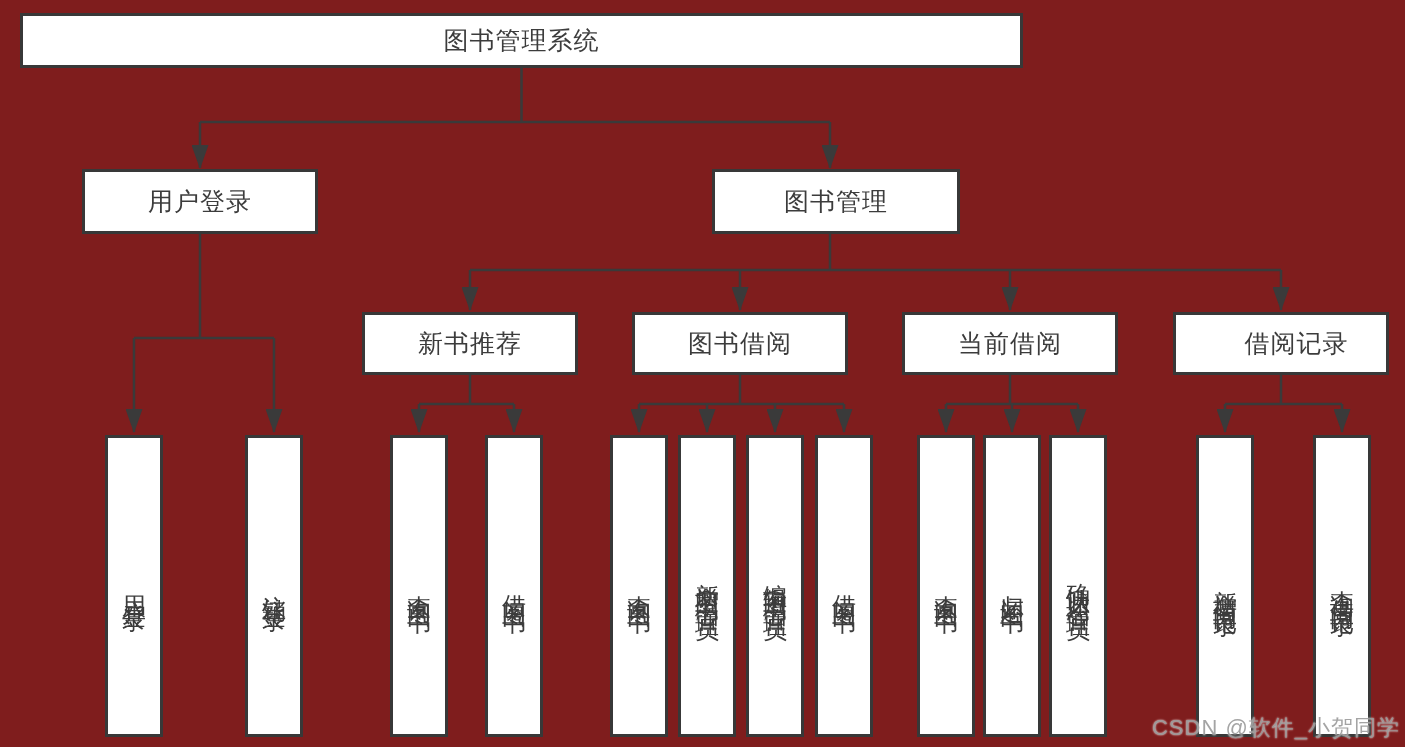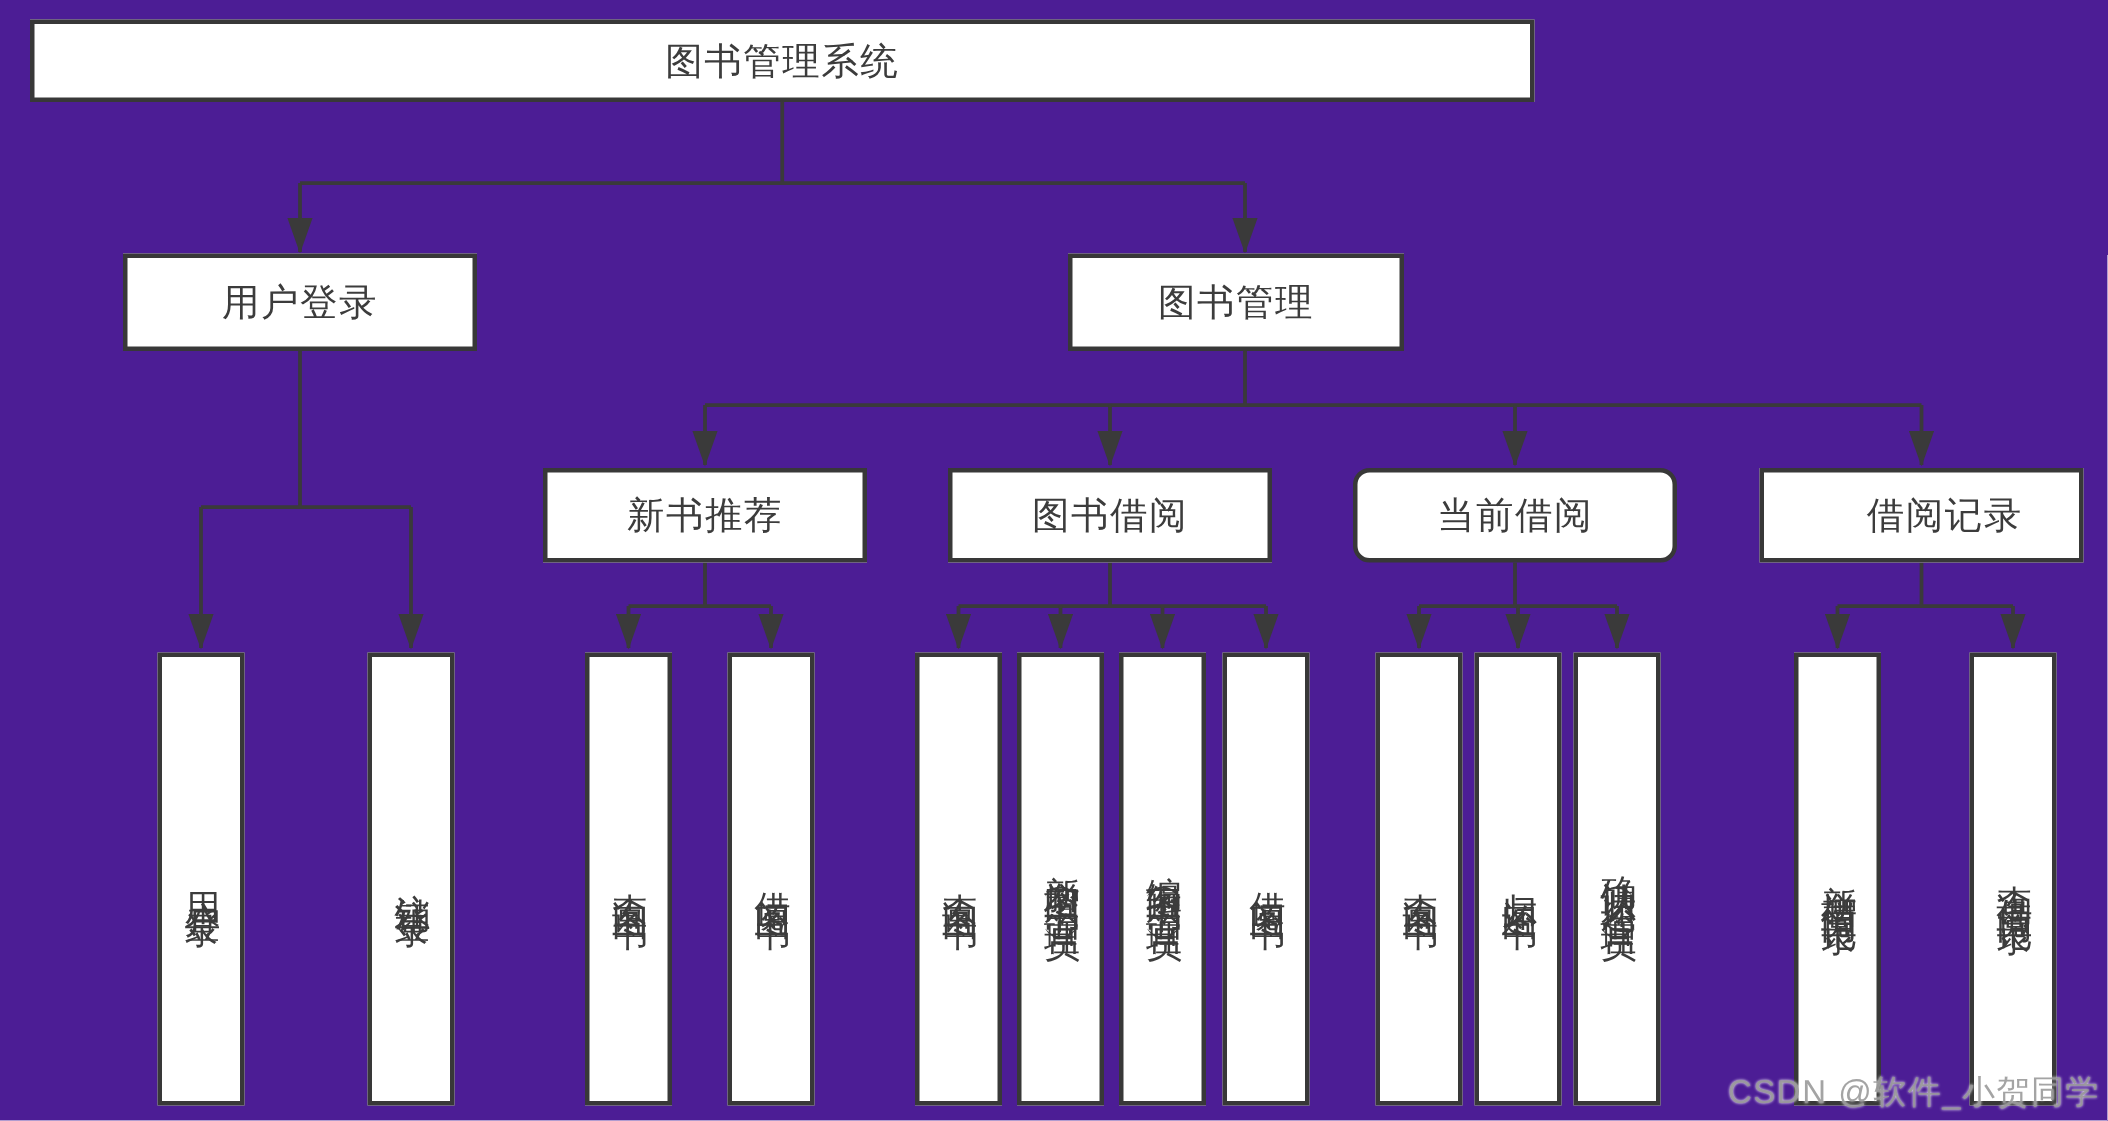--- a/index.html
+++ b/index.html
@@ -11,7 +11,7 @@
     position: relative;
     width: 1405px;
     height: 747px;
-    background: #4c1d95;
+    background: #7f1d1d;
     font-family: "Liberation Sans", sans-serif;
     overflow: hidden;
   }

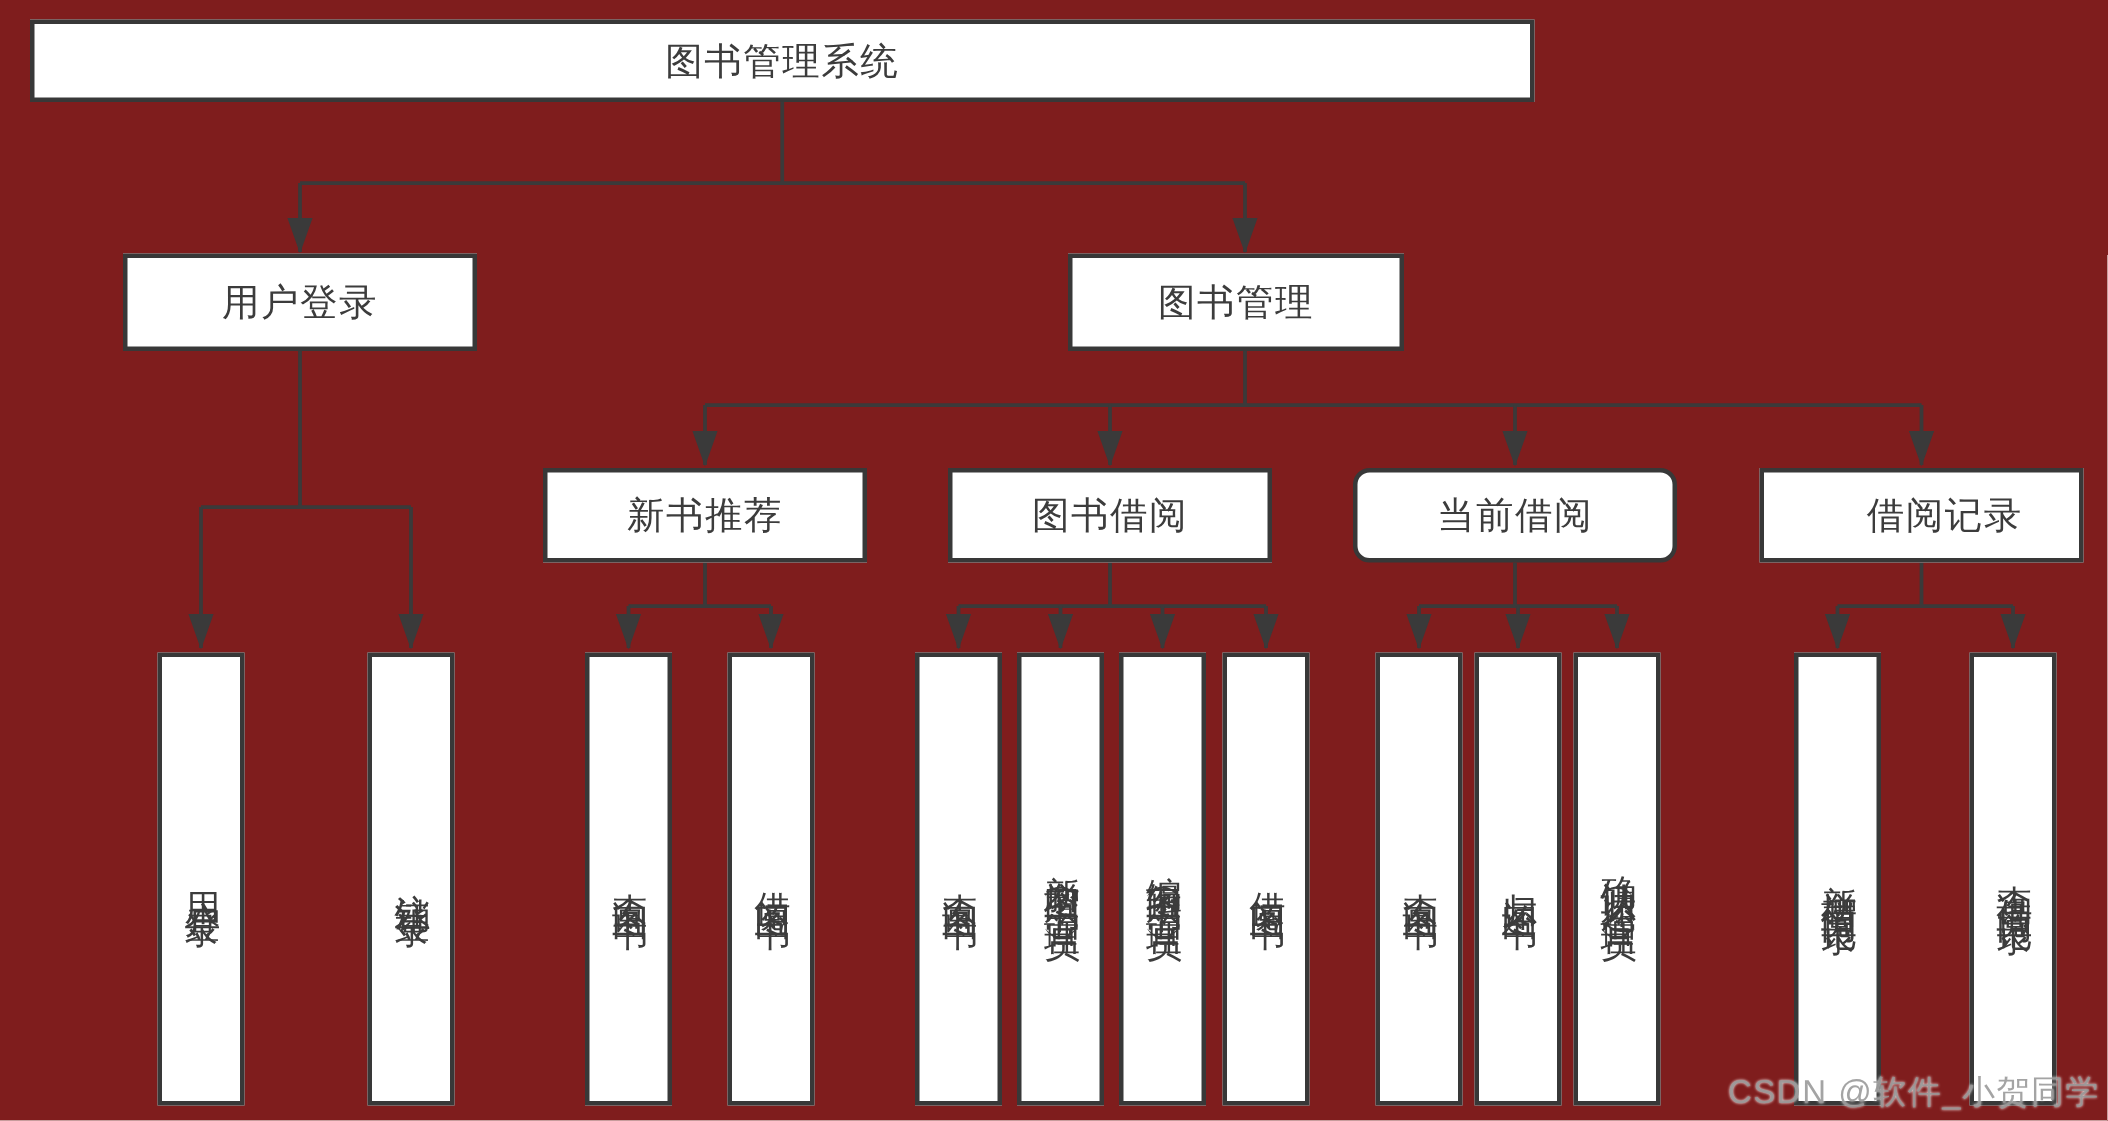--- a/index.html
+++ b/index.html
@@ -47,7 +47,7 @@
   
   .n-root   { left: 20px;   top: 13px;  width: 1003px; height: 55px; }
   .n-login  { left: 82px;   top: 169px; width: 236px;  height: 65px; }
-  .n-mgmt   { left: 712px;  top: 169px; width: 224px;  height: 65px; justify-content: center; }
+  .n-mgmt   { left: 712px;  top: 169px; width: 248px;  height: 65px; justify-content: center; }
   .n-newb   { left: 362px;  top: 312px; width: 216px;  height: 63px; }
   .n-borrow { left: 632px;  top: 312px; width: 216px;  height: 63px; }
   .n-cur    { left: 902px;  top: 312px; width: 216px;  height: 63px; border-radius: 11px; }

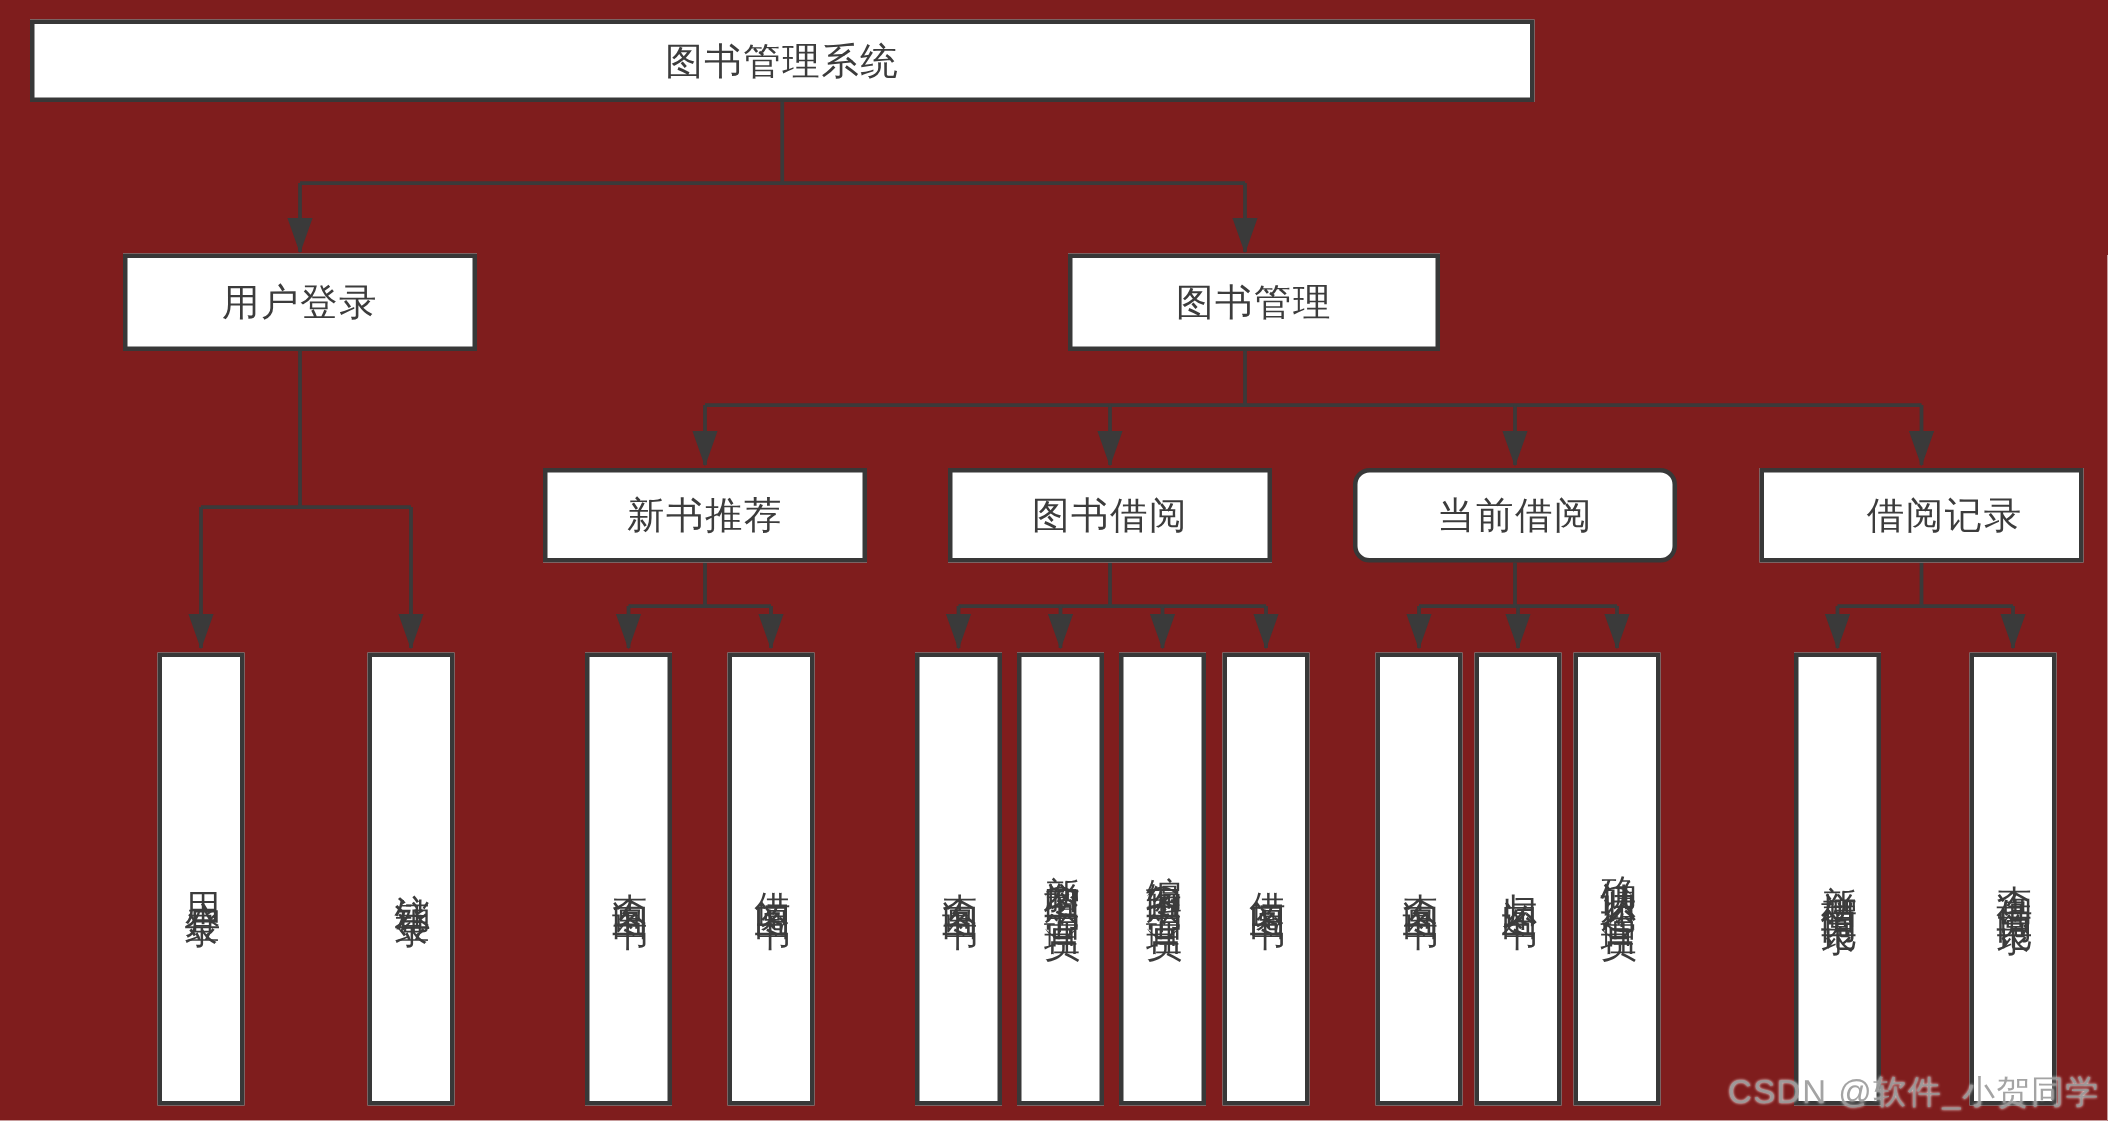--- a/index.html
+++ b/index.html
@@ -50,7 +50,7 @@
   .n-mgmt   { left: 712px;  top: 169px; width: 248px;  height: 65px; justify-content: center; }
   .n-newb   { left: 362px;  top: 312px; width: 216px;  height: 63px; }
   .n-borrow { left: 632px;  top: 312px; width: 216px;  height: 63px; }
-  .n-cur    { left: 902px;  top: 312px; width: 216px;  height: 63px; border-radius: 11px; }
+  .n-cur    { left: 902px;  top: 312px; width: 216px;  height: 63px; }
   .n-rec    { left: 1173px; top: 312px; width: 216px;  height: 63px; padding-left: 31px; }
   .leaf     { top: 435px; width: 58px; height: 302px; }
   .l-a1 { left: 105px; }  .l-a2 { left: 245px; }

